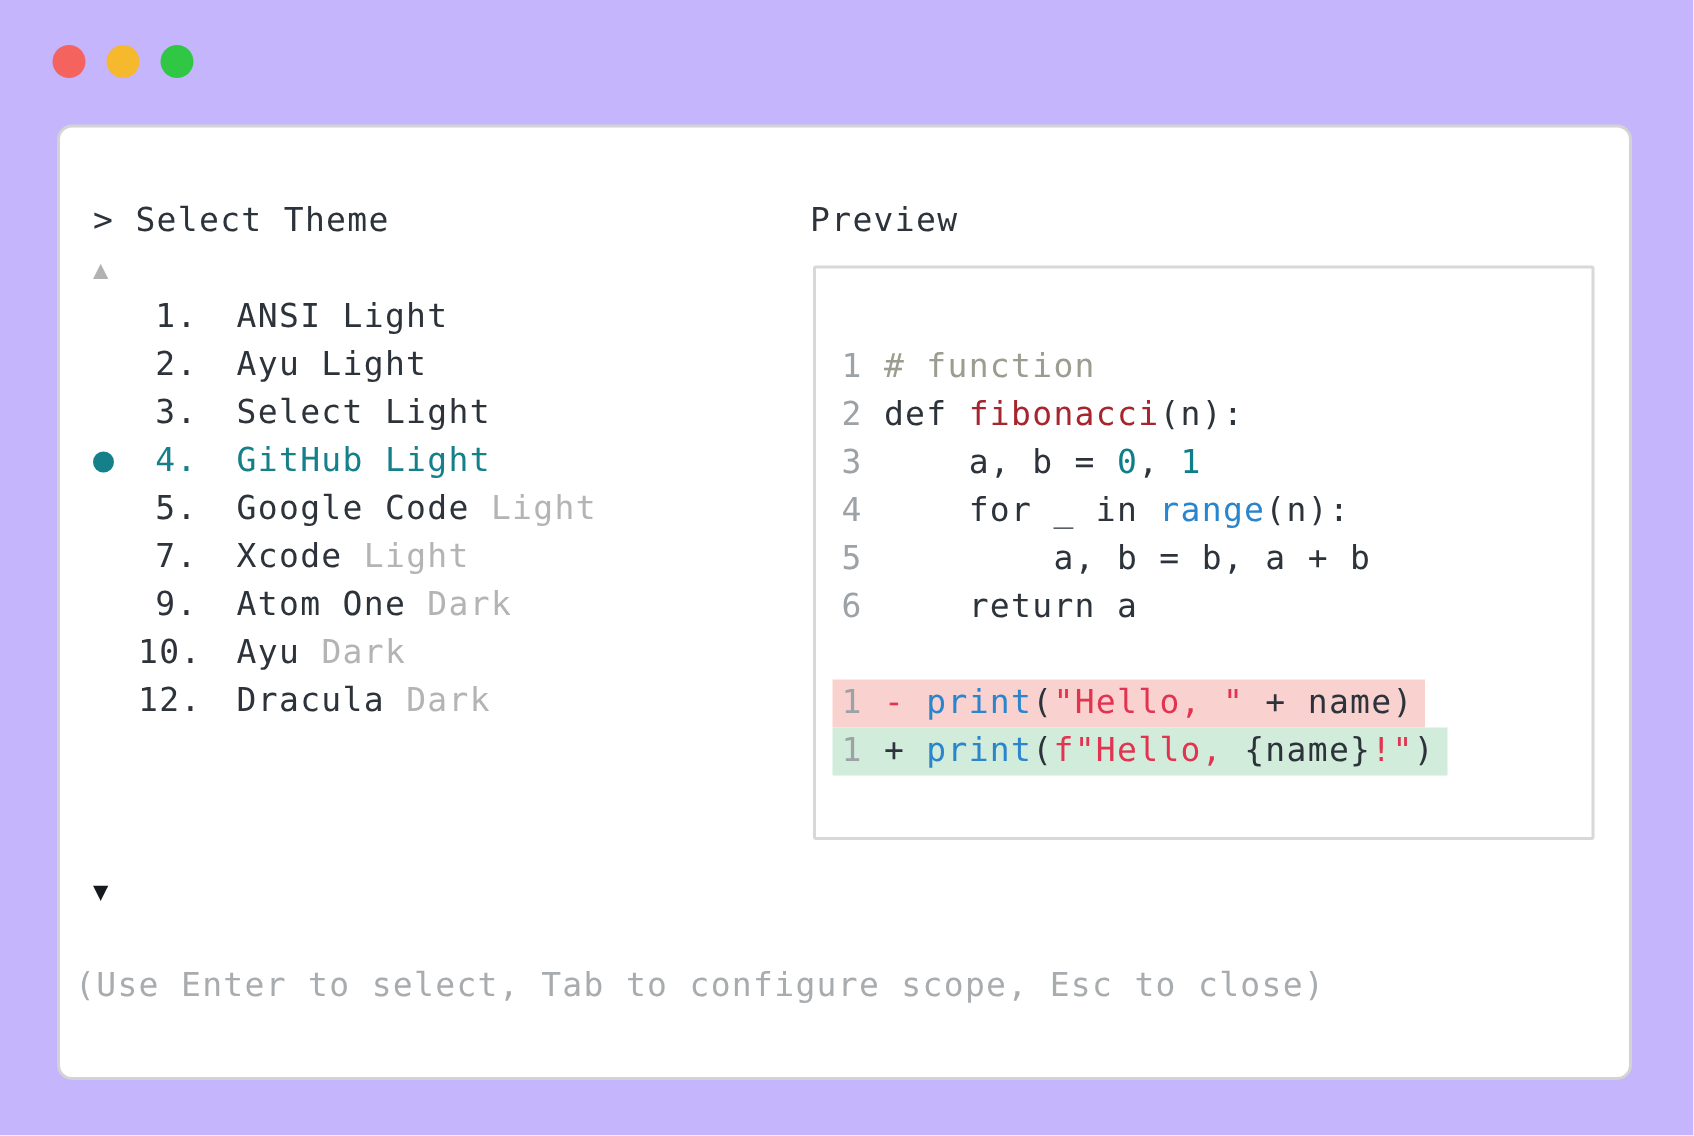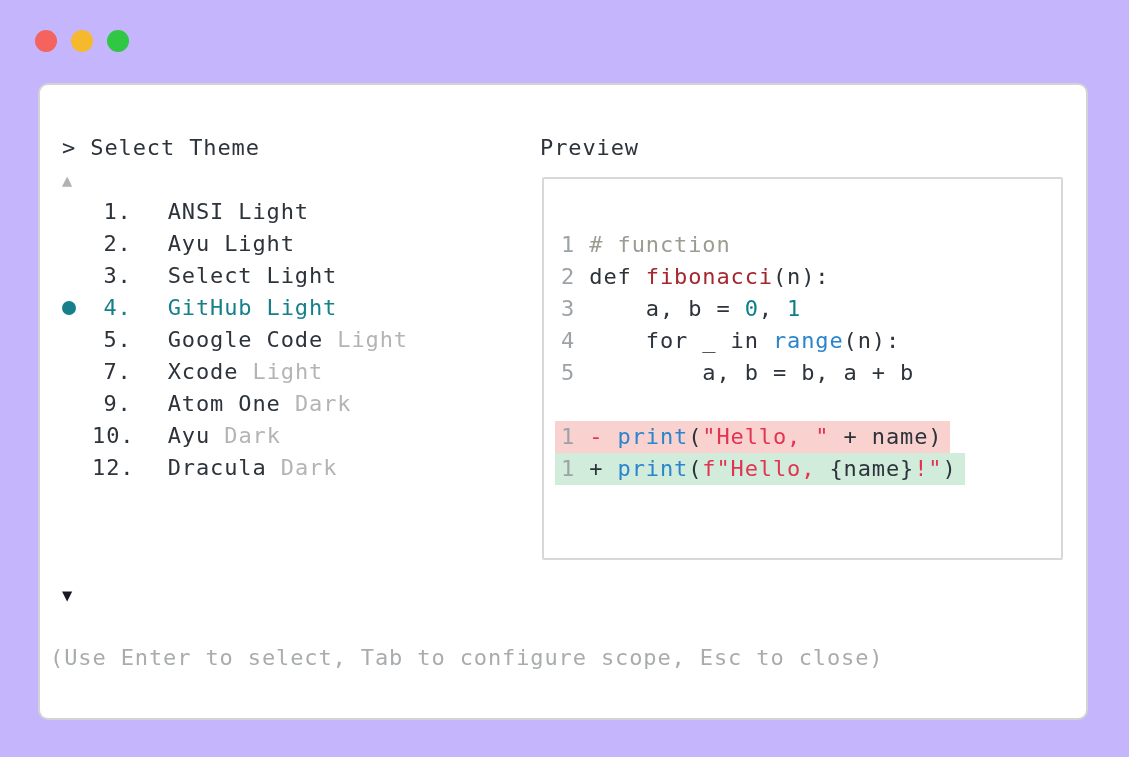--- a/index.html
+++ b/index.html
@@ -31,7 +31,7 @@
   .theme-list li{position:relative;height:32px;line-height:32px;padding-left:30px;white-space:pre;cursor:default;}
   .sel-dot{position:absolute;left:0;top:9px;width:14px;height:14px;border-radius:50%;background:var(--accent);}
   .num{display:inline-block;width:3ch;text-align:right;}
-  .tname{margin-left:36px;}
+  .tname{margin-left:26px;}
   .suffix{color:var(--muted);}
   li.selected .num, li.selected .tname{color:var(--accent);}
   

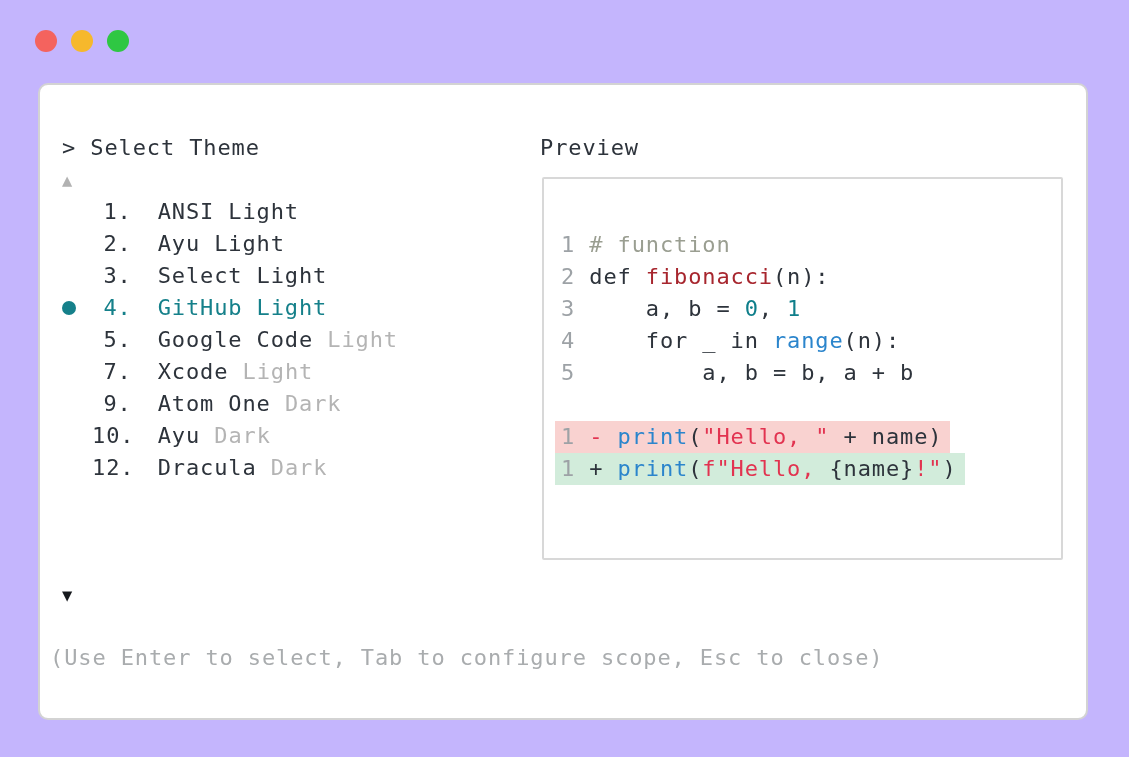--- a/index.html
+++ b/index.html
@@ -98,6 +98,7 @@
           <div class="code-line"><span class="line-content"><span class="tk-ln">3 </span><span class="tk-plain">    a, b = </span><span class="tk-number">0</span><span class="tk-plain">, </span><span class="tk-number">1</span></span></div>
           <div class="code-line"><span class="line-content"><span class="tk-ln">4 </span><span class="tk-plain">    for _ in </span><span class="tk-call">range</span><span class="tk-plain">(n):</span></span></div>
           <div class="code-line"><span class="line-content"><span class="tk-ln">5 </span><span class="tk-plain">        a, b = b, a + b</span></span></div>
+          <div class="code-line"><span class="line-content"><span class="tk-ln">6 </span><span class="tk-plain">    return a</span></span></div>
           <div class="code-line">&nbsp;</div>
           <div class="code-line"><span class="line-content hl-removed"><span class="tk-ln">1 </span><span class="tk-sign-removed">- </span><span class="tk-call">print</span><span class="tk-plain">(</span><span class="tk-string">"Hello, "</span><span class="tk-plain"> + name)</span></span></div>
           <div class="code-line"><span class="line-content hl-added"><span class="tk-ln">1 </span><span class="tk-sign-added">+ </span><span class="tk-call">print</span><span class="tk-plain">(</span><span class="tk-string">f"Hello, </span><span class="tk-plain">{name}</span><span class="tk-string">!"</span><span class="tk-plain">)</span></span></div>

